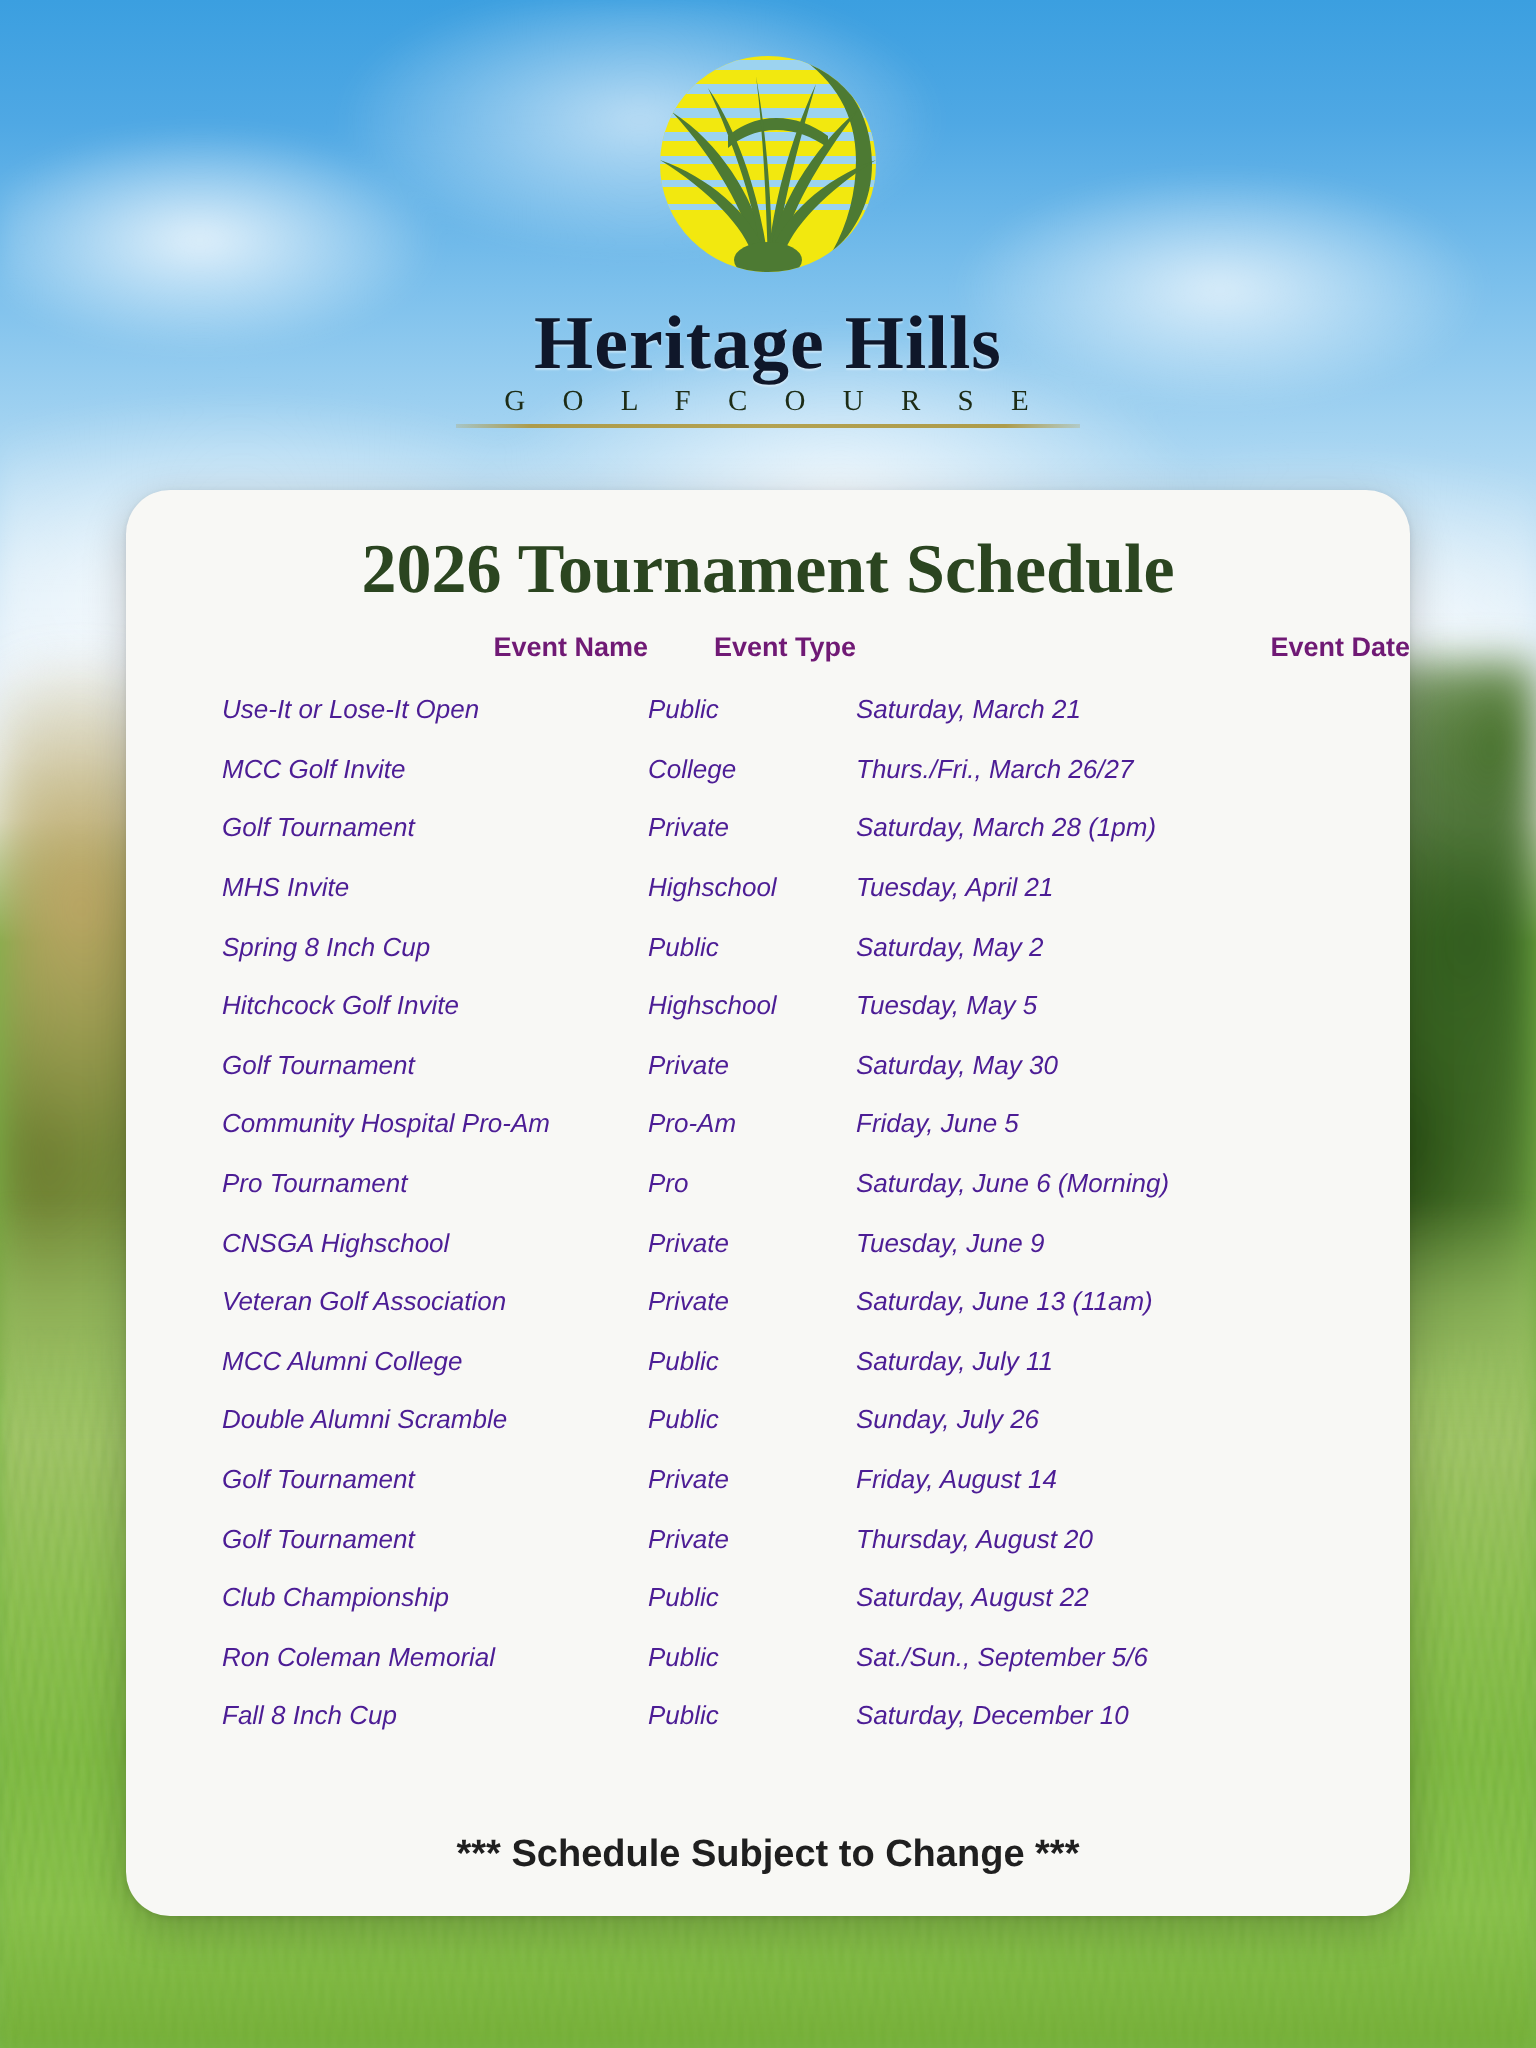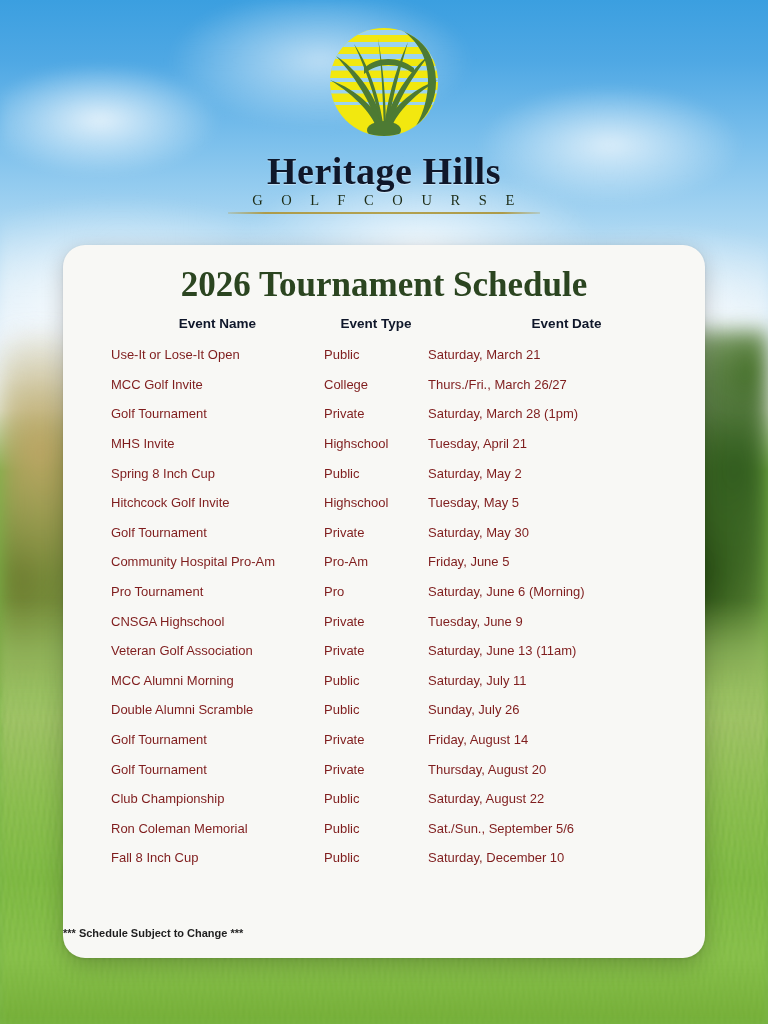--- a/index.html
+++ b/index.html
@@ -154,11 +154,11 @@
   }
 
   table.schedule th {
-    text-align:center;
+    text-align:right;
     font-family:"Liberation Sans", sans-serif;
     font-weight:bold;
     font-size:13.5px;
-    color:#0f172a;
+    color:#701a75;
     padding:0 0 9px 0;
   }
 

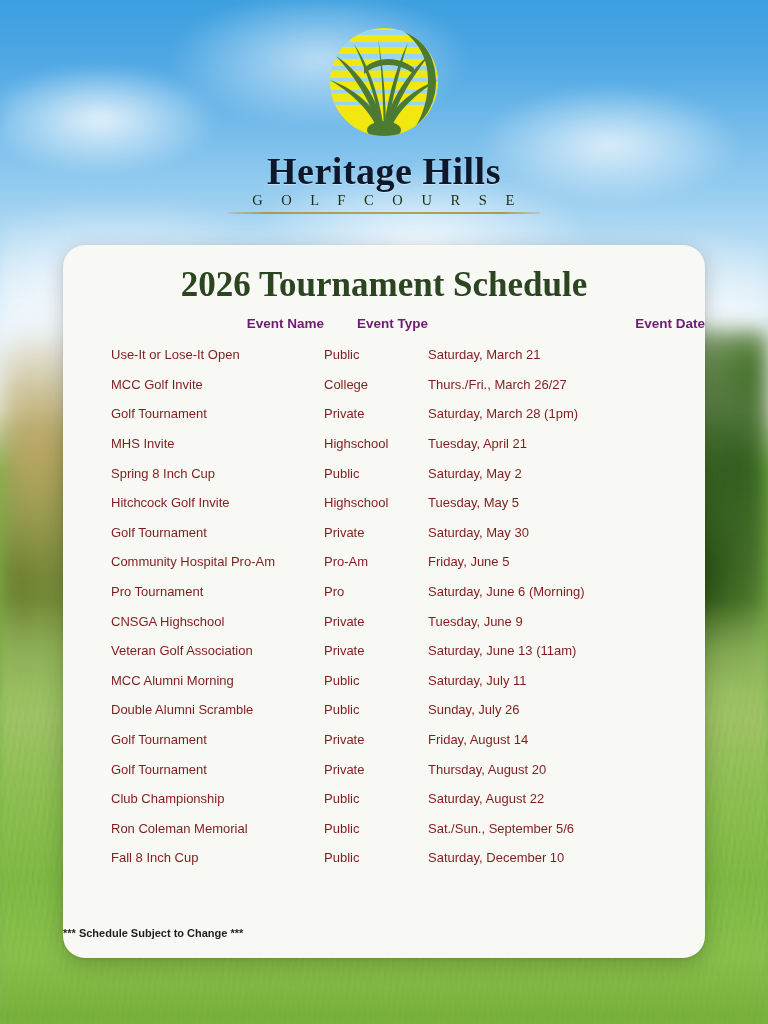--- a/index.html
+++ b/index.html
@@ -167,9 +167,10 @@
     font-family:"Liberation Sans", sans-serif;
     font-weight:normal;
     font-size:13px;
-    color:#7f1d1d;
+    color:#4c1d95;
     padding:7.3px 0;
     white-space:nowrap;
+    font-style:italic;
   }
 
   .col-name { width:261px; padding-left:48px !important; }

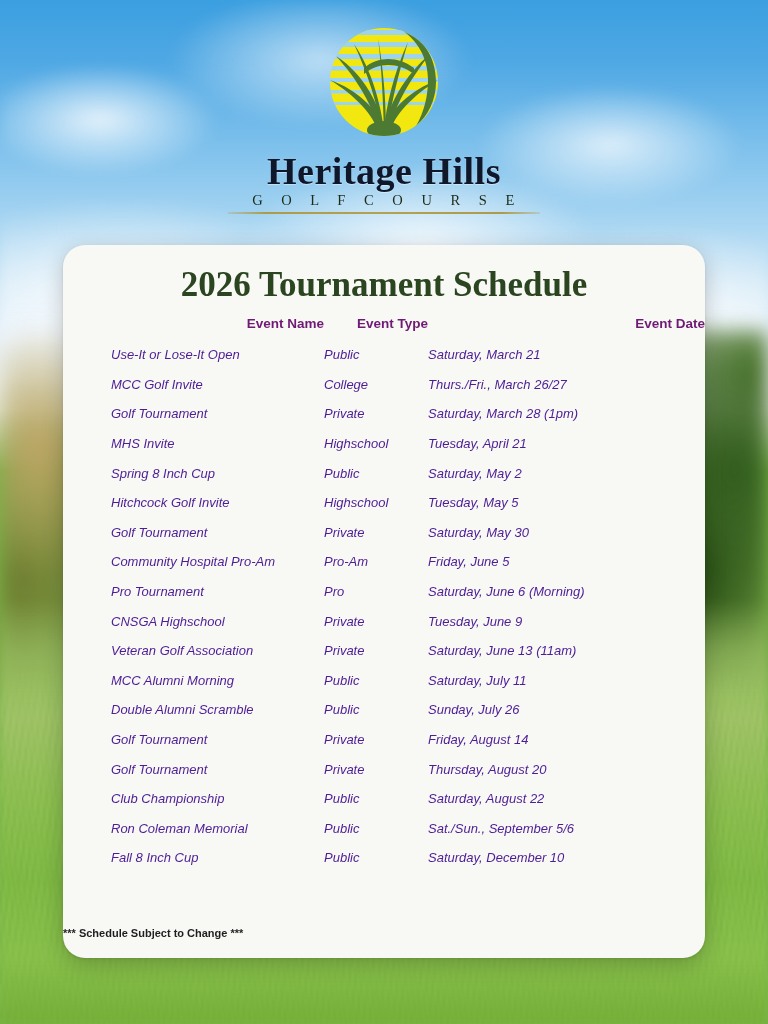--- a/index.html
+++ b/index.html
@@ -321,7 +321,7 @@
             <td class="col-date">Saturday, June 13 (11am)</td>
           </tr>
           <tr>
-            <td class="col-name">MCC Alumni Morning</td>
+            <td class="col-name">MCC Alumni College</td>
             <td class="col-type">Public</td>
             <td class="col-date">Saturday, July 11</td>
           </tr>

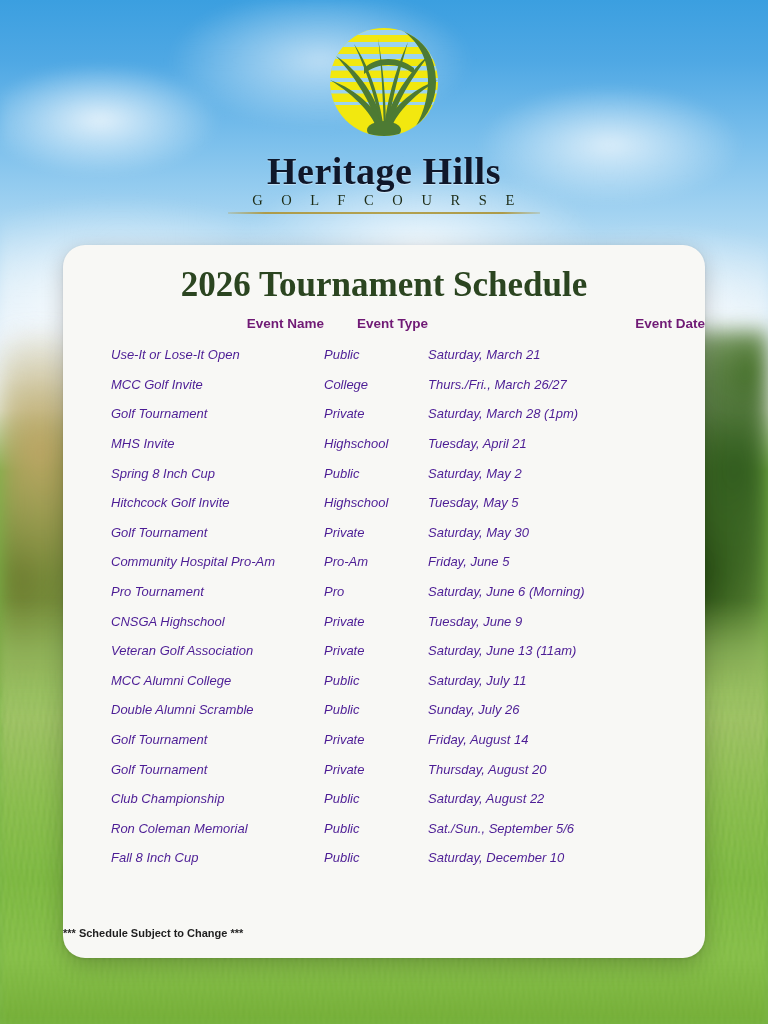--- a/index.html
+++ b/index.html
@@ -183,10 +183,11 @@
     position:absolute;
     left:0; bottom:0;
     width:100%;
+    text-align:center;
     padding-bottom:19px;
     font-family:"Liberation Sans", sans-serif;
     font-weight:bold;
-    font-size:11px;
+    font-size:19px;
     color:#1f1f1f;
   }
 </style>

